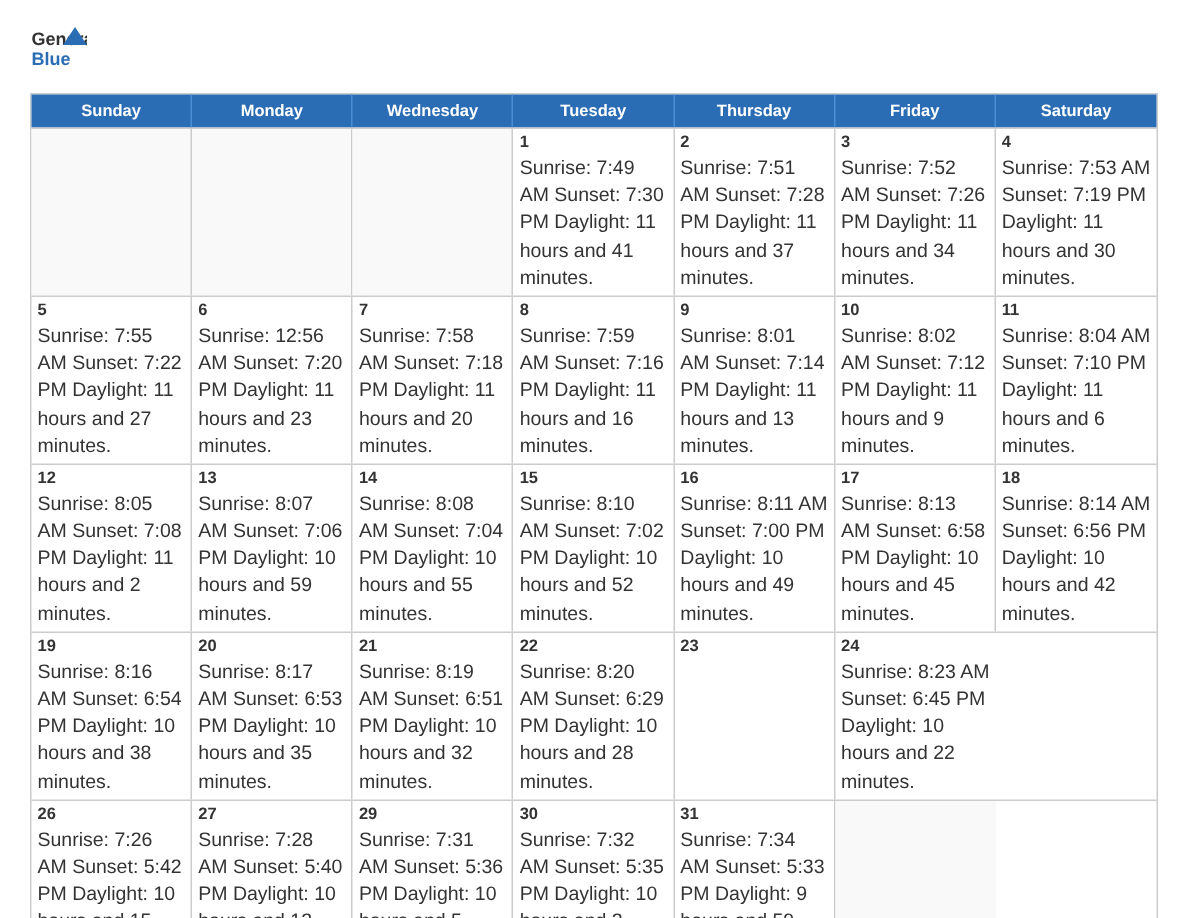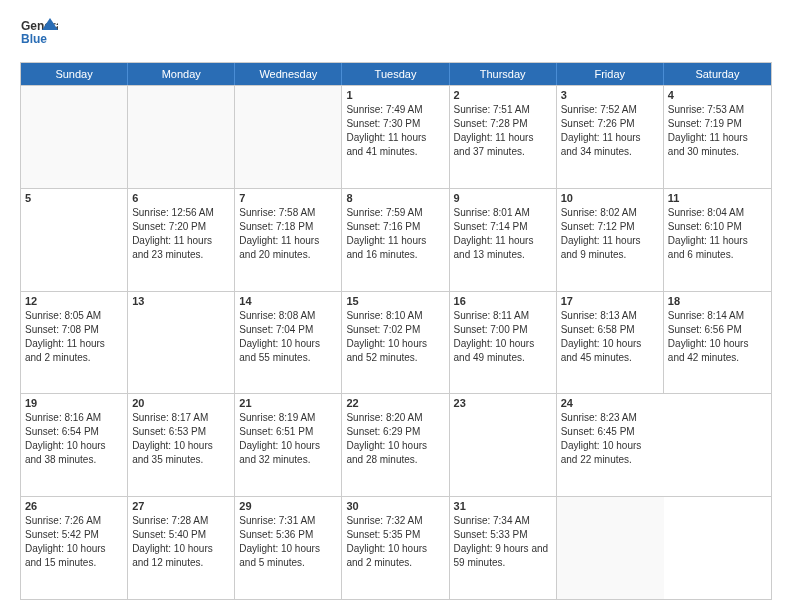--- a/index.html
+++ b/index.html
@@ -54,7 +54,7 @@
     .cal-header-cell {
       color: #fff;
       font-size: 11px;
-      font-weight: normal;
+      font-weight: bold;
       text-align: center;
       padding: 5px 2px;
       border-right: 1px solid #4a8dd5;

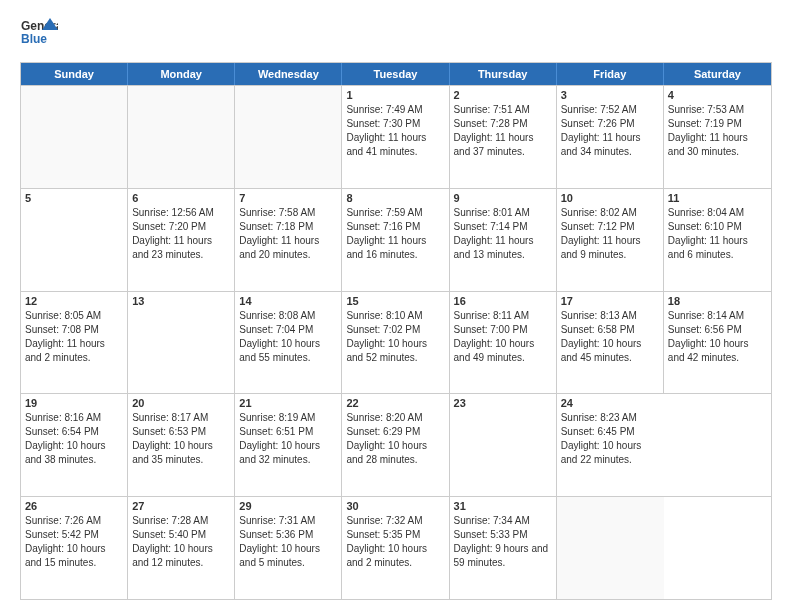--- a/index.html
+++ b/index.html
@@ -88,7 +88,7 @@
       margin-bottom: 2px;
     }
     .cell-info {
-      font-size: 10px;
+      font-size: 13px;
       line-height: 1.4;
       color: #333;
     }

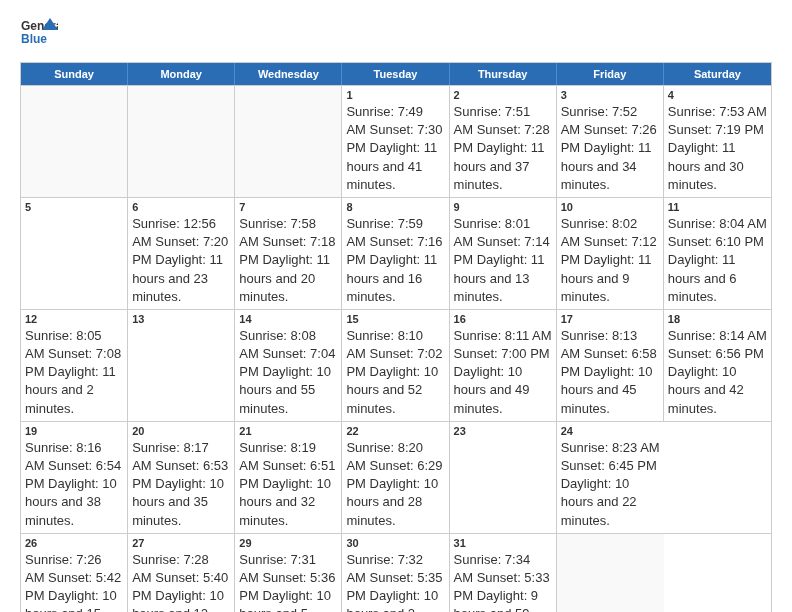--- a/index.html
+++ b/index.html
@@ -160,6 +160,10 @@
         <div class="cal-row">
           <div class="cal-cell">
             <div class="cell-day">5</div>
+            <div class="cell-info">Sunrise: 7:55 AM
+Sunset: 7:22 PM
+Daylight: 11 hours
+and 27 minutes.</div>
           </div>
           <div class="cal-cell">
             <div class="cell-day">6</div>

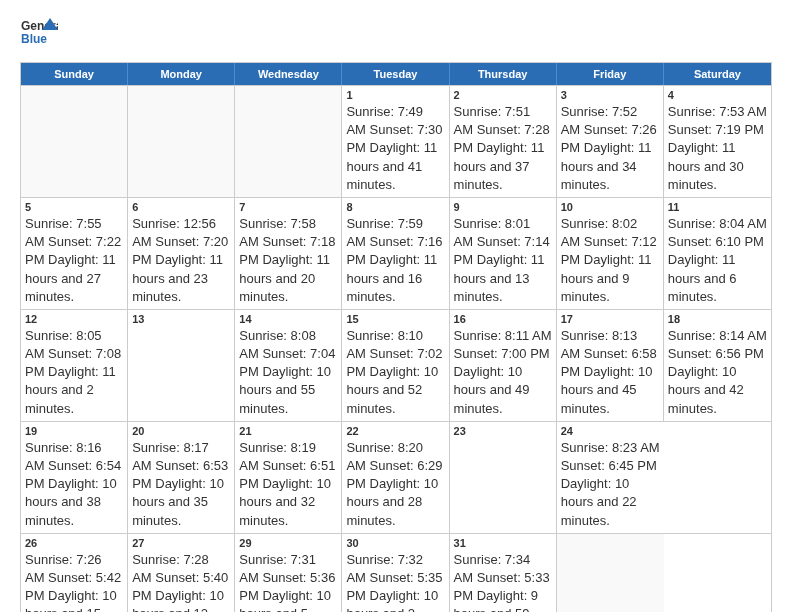--- a/index.html
+++ b/index.html
@@ -203,7 +203,7 @@
           <div class="cal-cell">
             <div class="cell-day">11</div>
             <div class="cell-info">Sunrise: 8:04 AM
-Sunset: 6:10 PM
+Sunset: 7:10 PM
 Daylight: 11 hours
 and 6 minutes.</div>
           </div>

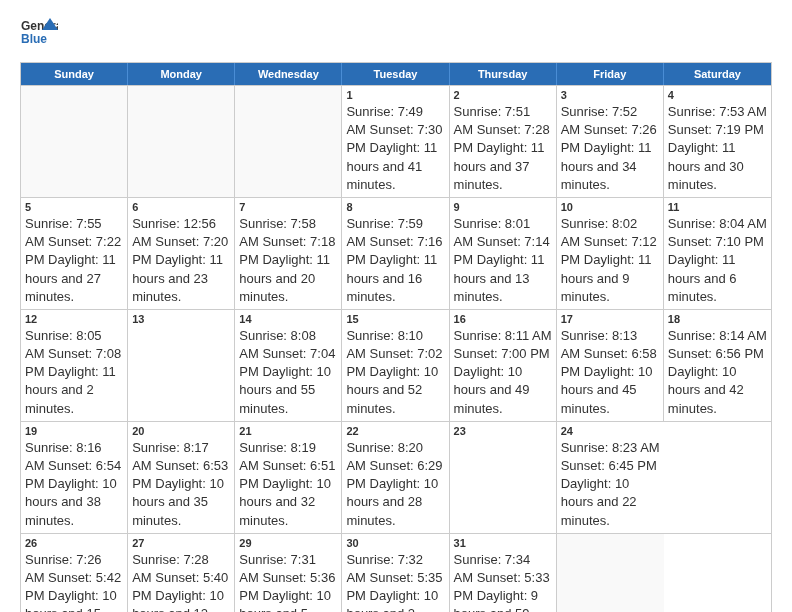--- a/index.html
+++ b/index.html
@@ -218,6 +218,10 @@
           </div>
           <div class="cal-cell">
             <div class="cell-day">13</div>
+            <div class="cell-info">Sunrise: 8:07 AM
+Sunset: 7:06 PM
+Daylight: 10 hours
+and 59 minutes.</div>
           </div>
           <div class="cal-cell">
             <div class="cell-day">14</div>

